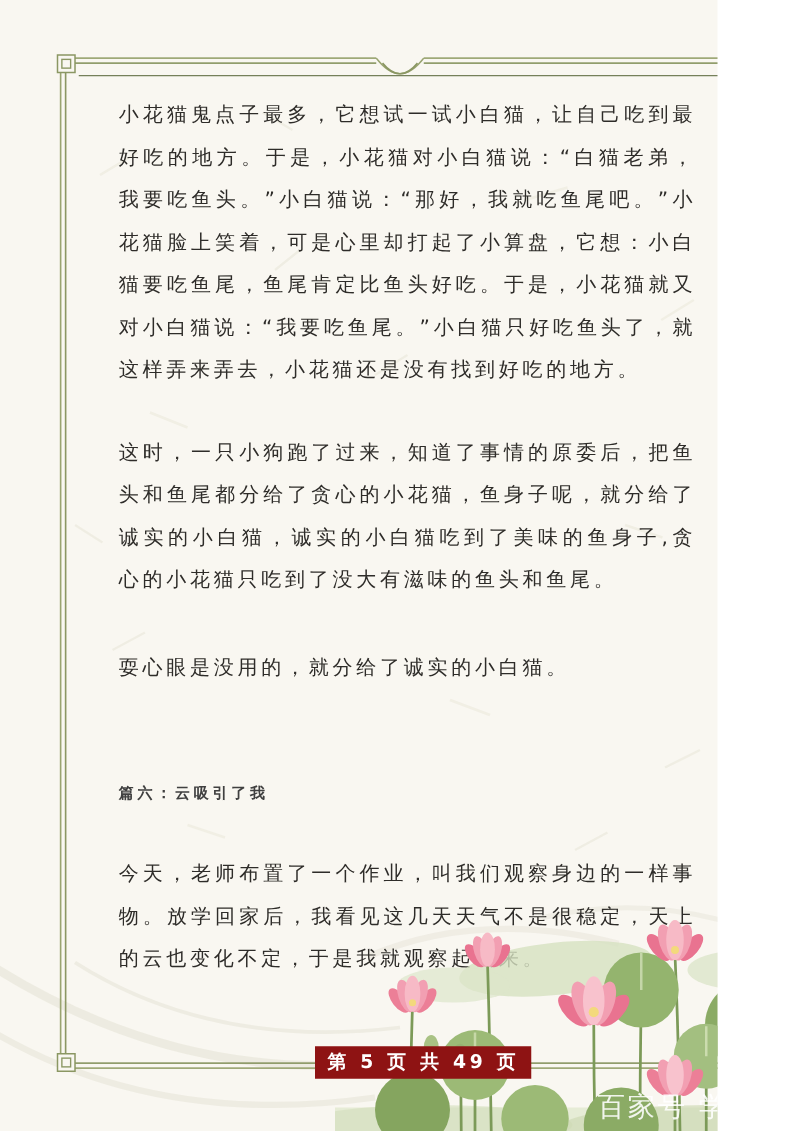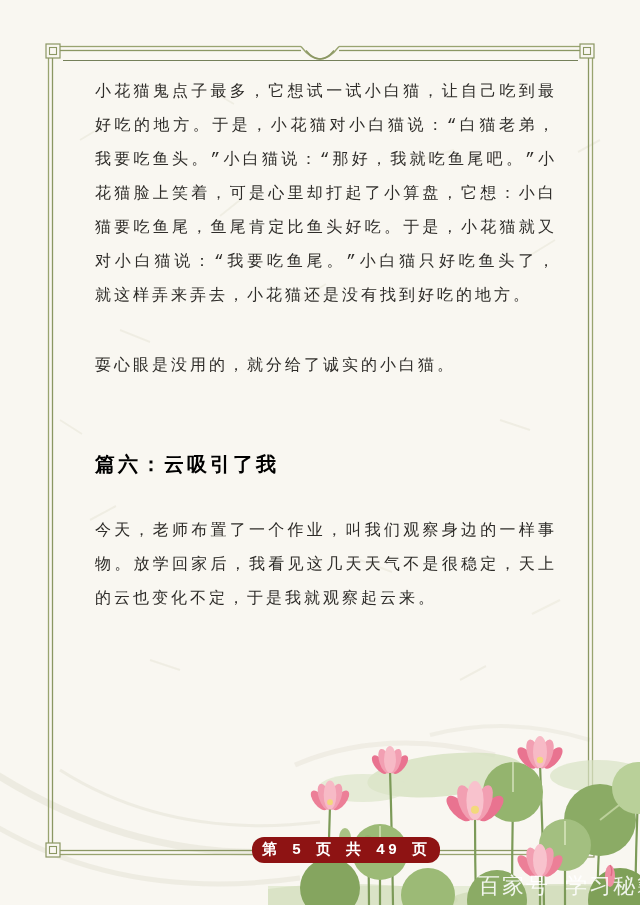--- a/index.html
+++ b/index.html
@@ -4,7 +4,7 @@
 <style>
   html,body{margin:0;padding:0;}
   body{width:640px;height:905px;overflow:hidden;font-family:"DejaVu Sans",sans-serif;}
-  .page{position:relative;width:640px;height:905px;background:#f9f7f1;overflow:hidden;font-family:Liberation Mono, monospace;}
+  .page{position:relative;width:574px;height:905px;background:#f9f7f1;overflow:hidden;}
   .texture{position:absolute;inset:0;z-index:0;pointer-events:none;}
   .frame{position:absolute;inset:0;z-index:1;pointer-events:none;}
   .content{position:absolute;left:95px;top:75px;width:462px;z-index:2;color:#2e2c29;

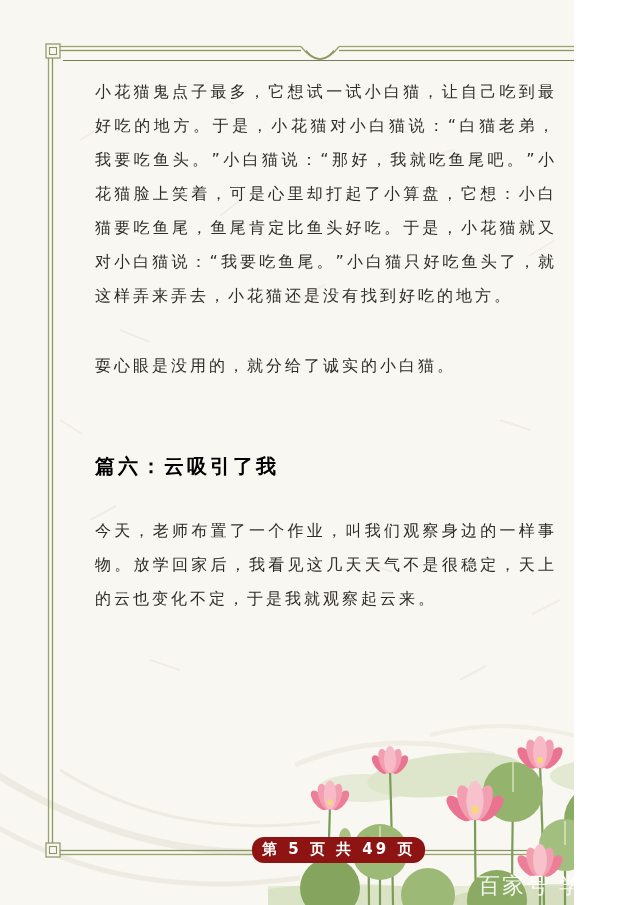--- a/index.html
+++ b/index.html
@@ -75,6 +75,7 @@
 
   <div class="content">
     <p>小花猫鬼点子最多，它想试一试小白猫，让自己吃到最好吃的地方。于是，小花猫对小白猫说：“白猫老弟，我要吃鱼头。”小白猫说：“那好，我就吃鱼尾吧。”小花猫脸上笑着，可是心里却打起了小算盘，它想：小白猫要吃鱼尾，鱼尾肯定比鱼头好吃。于是，小花猫就又对小白猫说：“我要吃鱼尾。”小白猫只好吃鱼头了，就这样弄来弄去，小花猫还是没有找到好吃的地方。</p>
+    <p class="p-gap-sm">这时，一只小狗跑了过来，知道了事情的原委后，把鱼头和鱼尾都分给了贪心的小花猫，鱼身子呢，就分给了诚实的小白猫，诚实的小白猫吃到了美味的鱼身子,贪心的小花猫只吃到了没大有滋味的鱼头和鱼尾。</p>
     <p class="p-gap-md">耍心眼是没用的，就分给了诚实的小白猫。</p>
     <p class="section-title">篇六：云吸引了我</p>
     <p class="p-gap-after-title">今天，老师布置了一个作业，叫我们观察身边的一样事物。放学回家后，我看见这几天天气不是很稳定，天上的云也变化不定，于是我就观察起云来。</p>

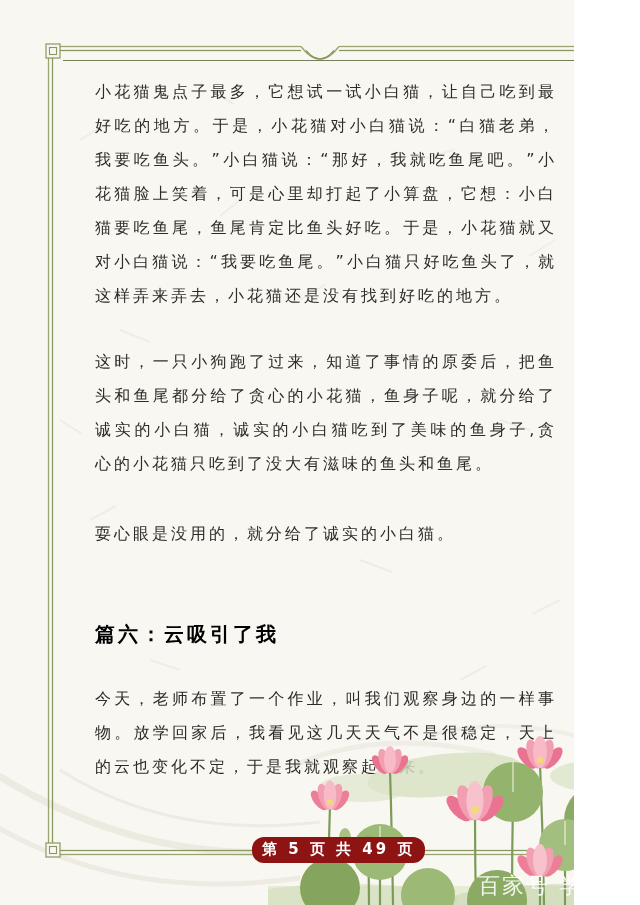--- a/index.html
+++ b/index.html
@@ -13,7 +13,7 @@
   .p-gap-sm{margin-top:32px !important;}
   .p-gap-md{margin-top:36px !important;}
   .p-gap-after-title{margin-top:31px !important;}
-  .section-title{margin-top:66px !important;color:#000000;font-weight:bold;font-size:20px;letter-spacing:3px;line-height:34px;}
+  .section-title{margin-top:66px !important;color:#404040;font-weight:bold;font-size:12px;letter-spacing:3px;line-height:34px;}
   .lotus{position:absolute;left:268px;top:728px;width:372px;height:177px;z-index:3;pointer-events:none;}
   .badge{position:absolute;left:252px;top:837px;z-index:4;background:#8e1313;color:#ffffff;
          font-size:15px;font-weight:bold;letter-spacing:3px;padding:3px 10px 4px 10px;white-space:nowrap;border-radius:12px;}

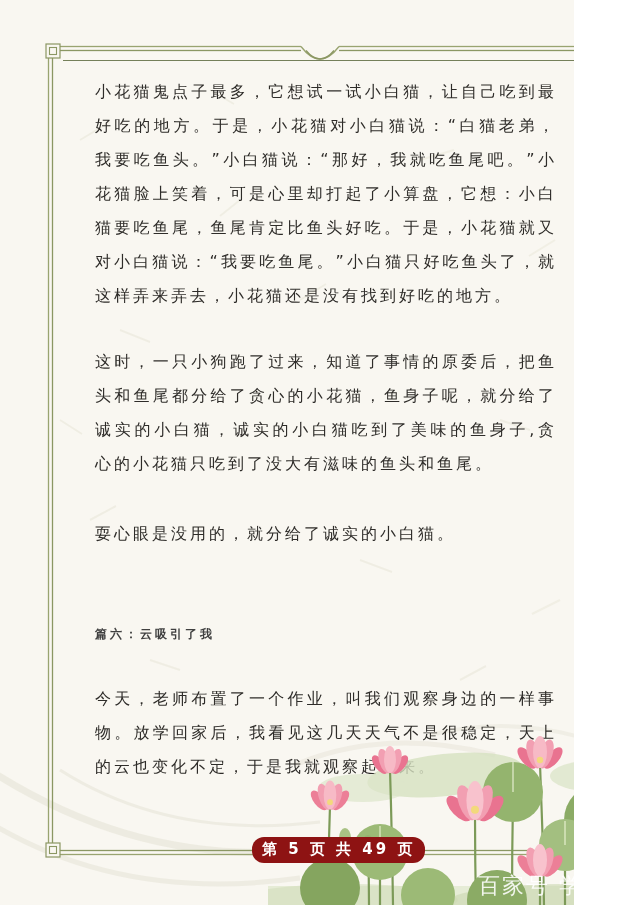--- a/index.html
+++ b/index.html
@@ -16,7 +16,7 @@
   .section-title{margin-top:66px !important;color:#404040;font-weight:bold;font-size:12px;letter-spacing:3px;line-height:34px;}
   .lotus{position:absolute;left:268px;top:728px;width:372px;height:177px;z-index:3;pointer-events:none;}
   .badge{position:absolute;left:252px;top:837px;z-index:4;background:#8e1313;color:#ffffff;
-         font-size:15px;font-weight:bold;letter-spacing:3px;padding:3px 10px 4px 10px;white-space:nowrap;border-radius:12px;}
+         font-size:15px;font-weight:bold;letter-spacing:3px;padding:3px 10px 4px 10px;white-space:nowrap;}
   .watermark{position:absolute;left:478px;top:871px;z-index:5;color:rgba(255,255,255,0.88);
              font-size:22px;letter-spacing:2px;white-space:nowrap;}
 </style>

